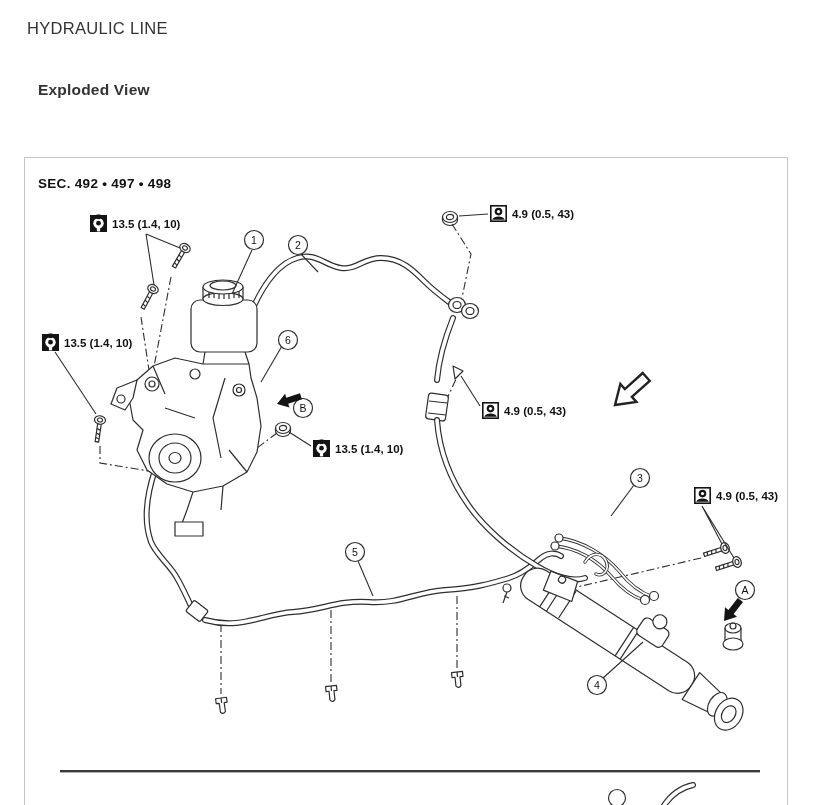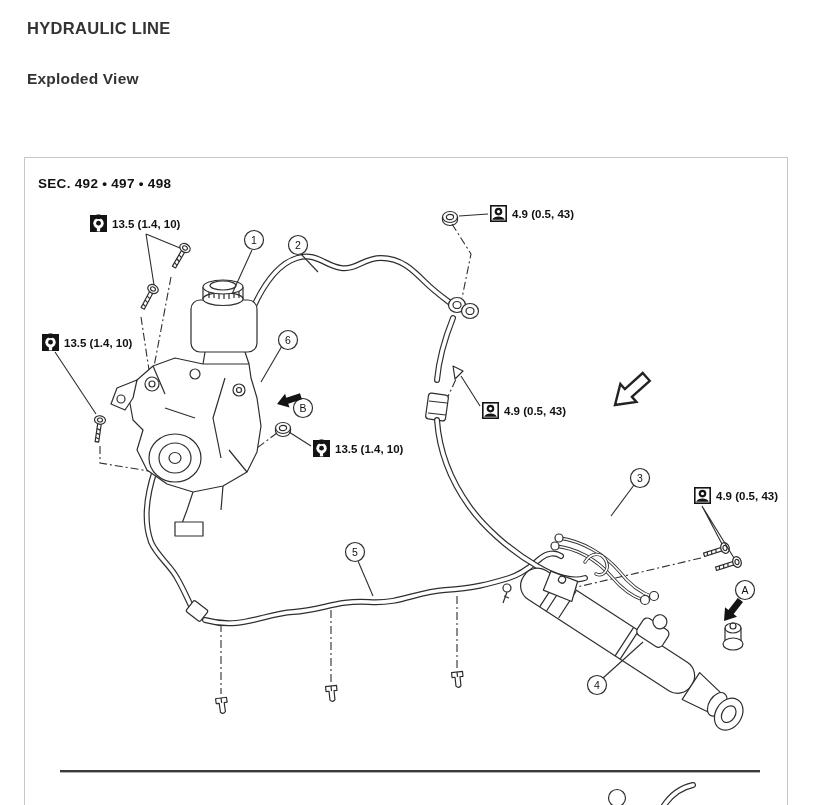--- a/index.html
+++ b/index.html
@@ -7,7 +7,7 @@
     width:837px;height:805px;overflow:hidden;position:relative;
     background:#ffffff;font-family:"Liberation Sans",sans-serif;
   }
-  .page-title{position:absolute;left:27px;top:19px;margin:0;font-size:16.5px;font-weight:700;color:#333;letter-spacing:.3px;}
+  .page-title{position:absolute;left:27px;top:19px;margin:0;font-size:16.5px;font-weight:400;color:#333;letter-spacing:.3px;}
   .page-subtitle{position:absolute;left:27px;top:70px;margin:0;font-size:15.5px;font-weight:700;color:#333;letter-spacing:.2px;}
   .figure-box{
     position:absolute;left:24px;top:157px;width:764px;height:720px;

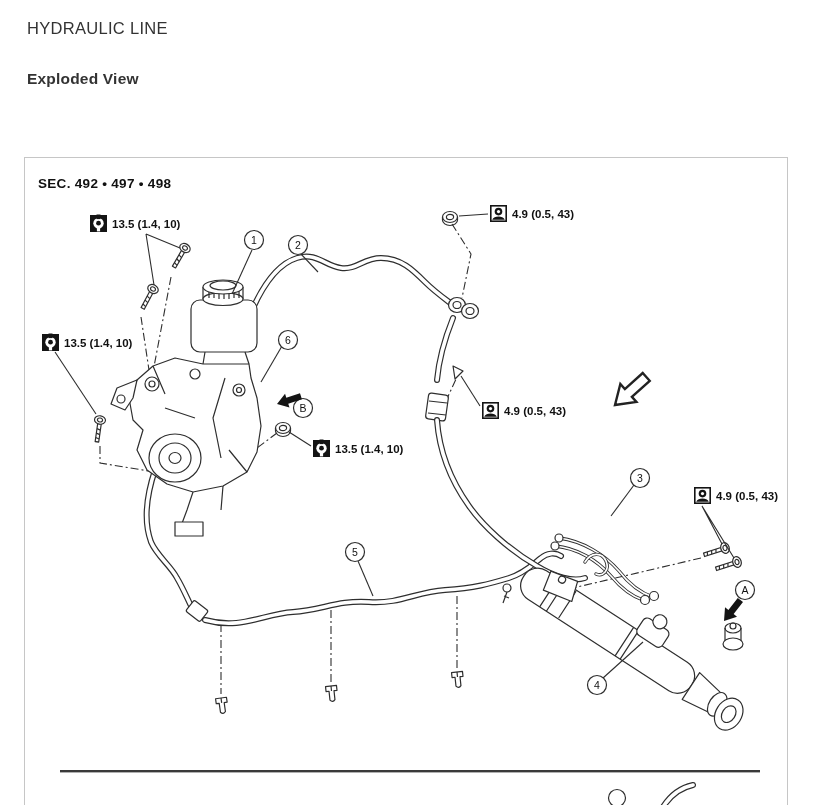--- a/index.html
+++ b/index.html
@@ -8,7 +8,7 @@
     background:#ffffff;font-family:"Liberation Sans",sans-serif;
   }
   .page-title{position:absolute;left:27px;top:19px;margin:0;font-size:16.5px;font-weight:400;color:#333;letter-spacing:.3px;}
-  .page-subtitle{position:absolute;left:27px;top:70px;margin:0;font-size:15.5px;font-weight:700;color:#333;letter-spacing:.2px;}
+  .page-subtitle{position:absolute;left:27px;top:70px;margin:11px;font-size:15.5px;font-weight:700;color:#333;letter-spacing:.2px;}
   .figure-box{
     position:absolute;left:24px;top:157px;width:764px;height:720px;
     border:1px solid #c6c6c6;background:#fff;box-sizing:border-box;

